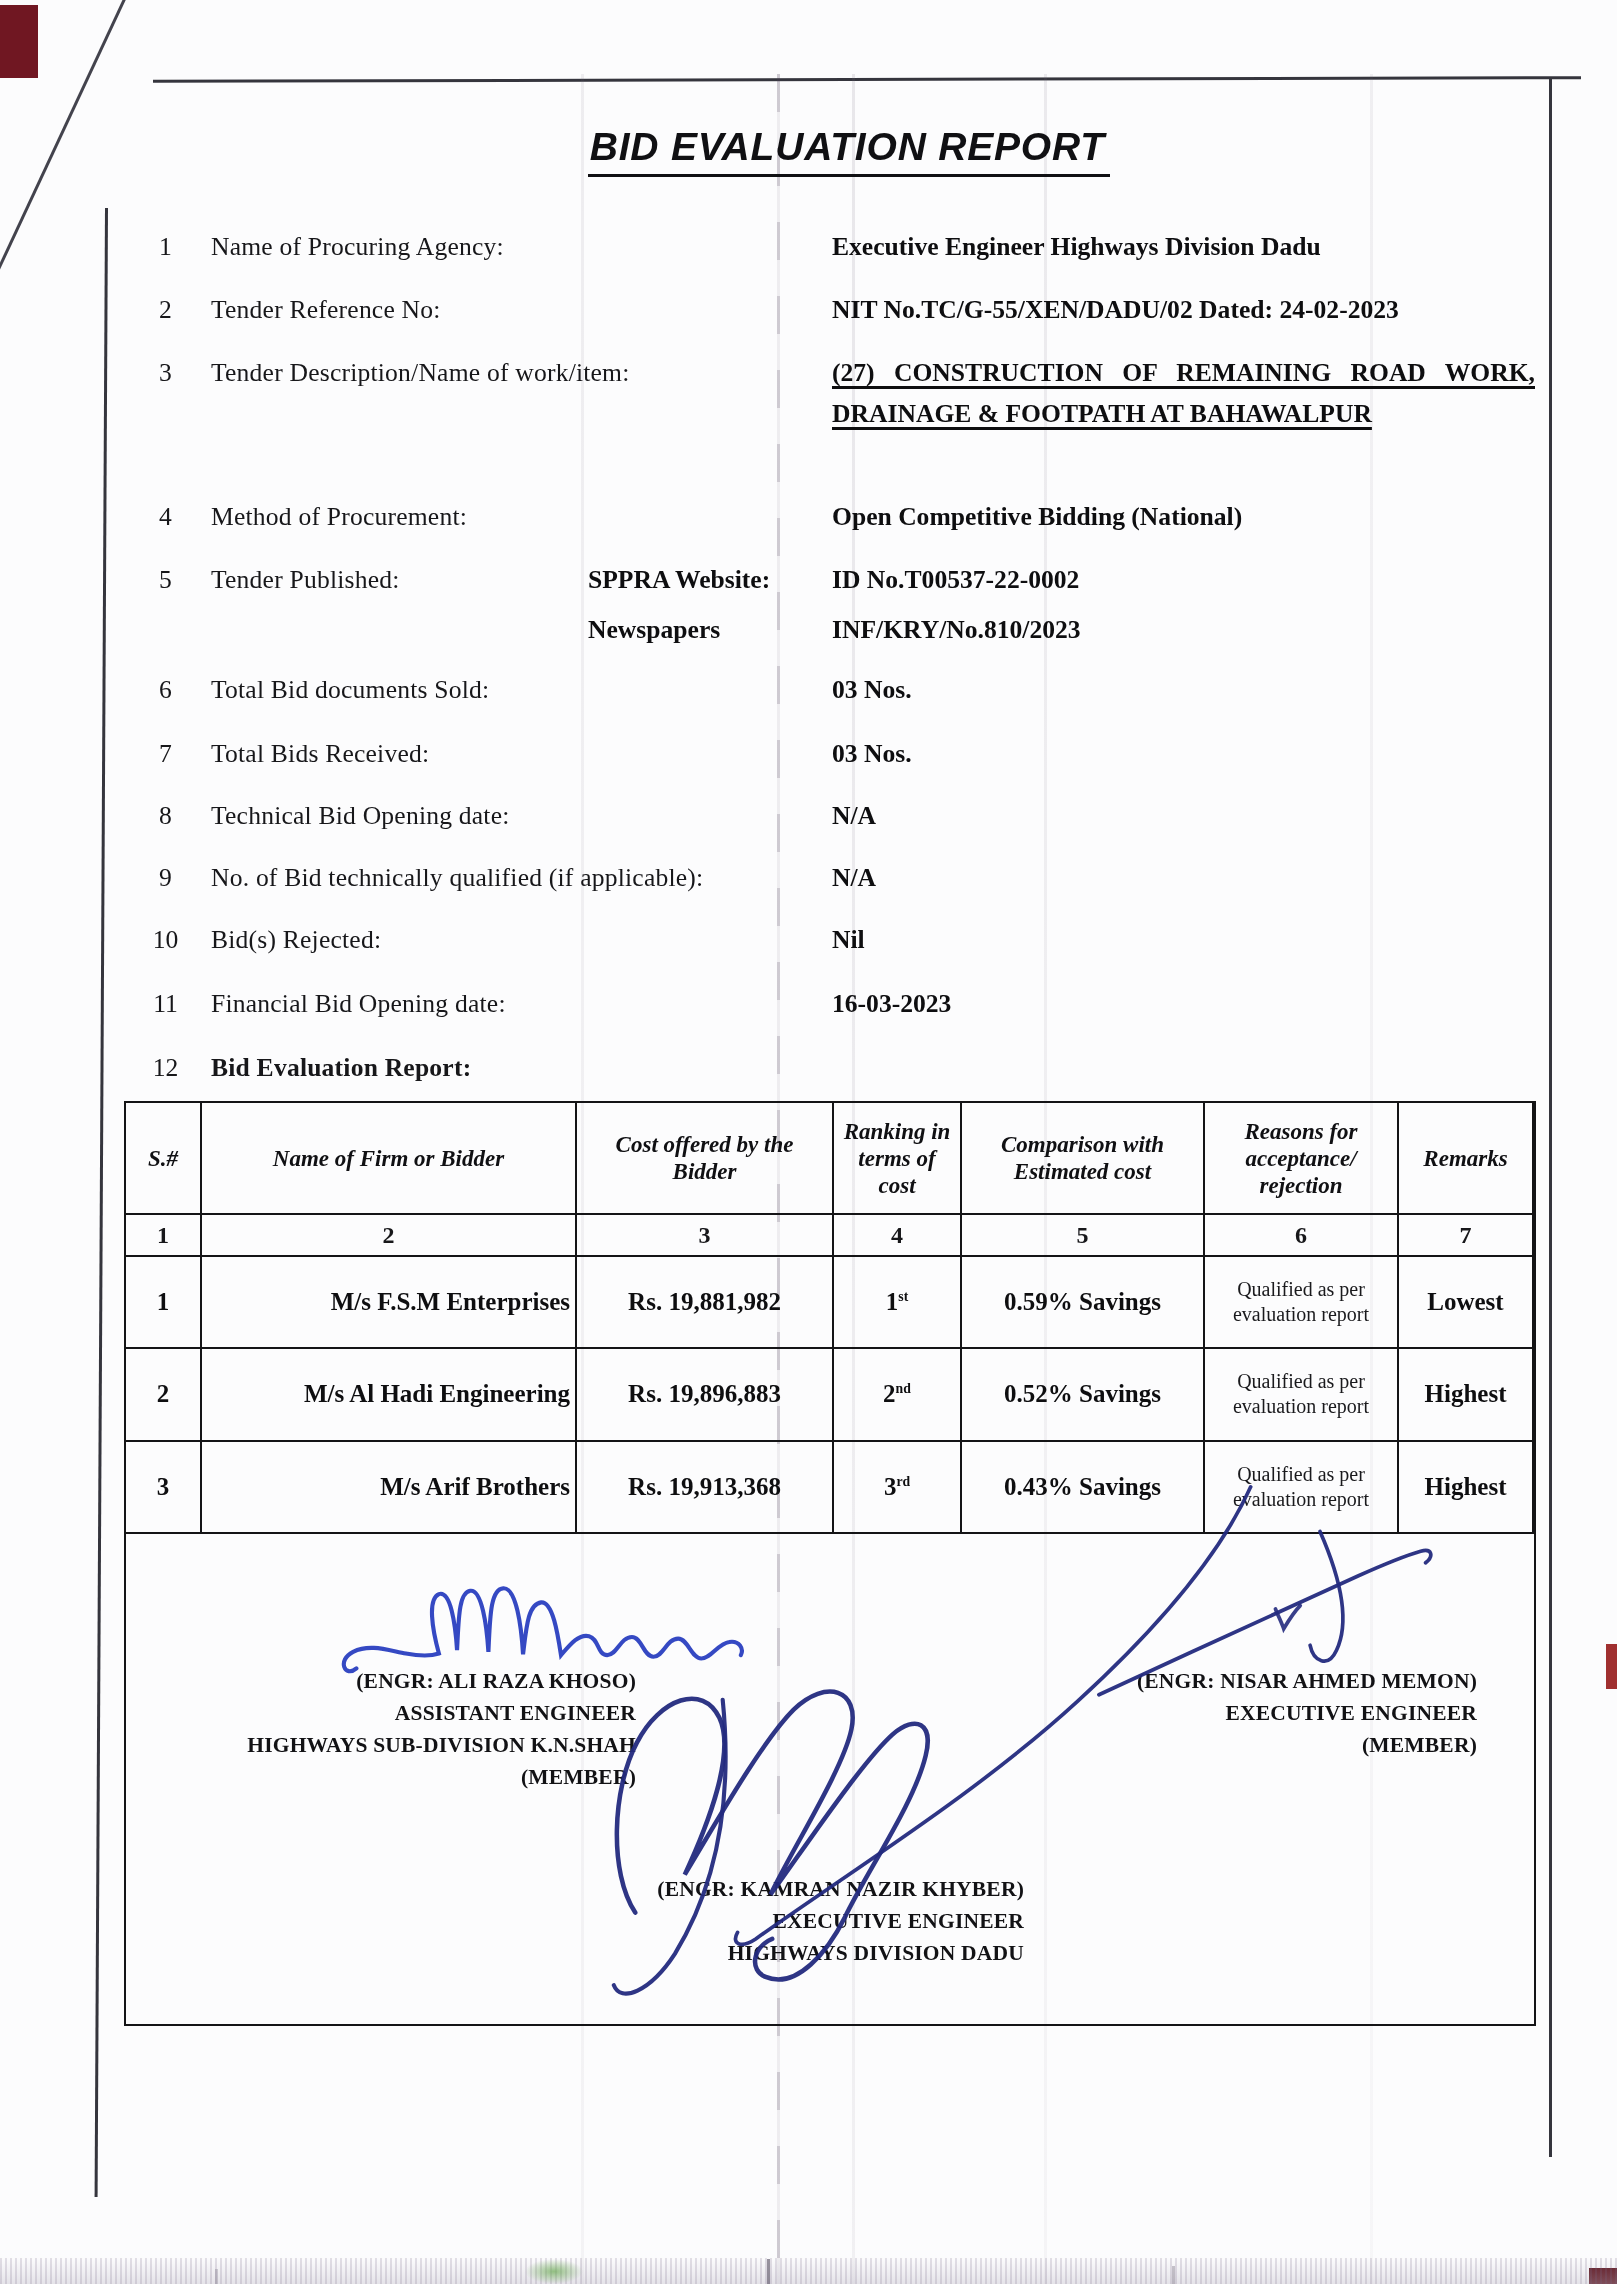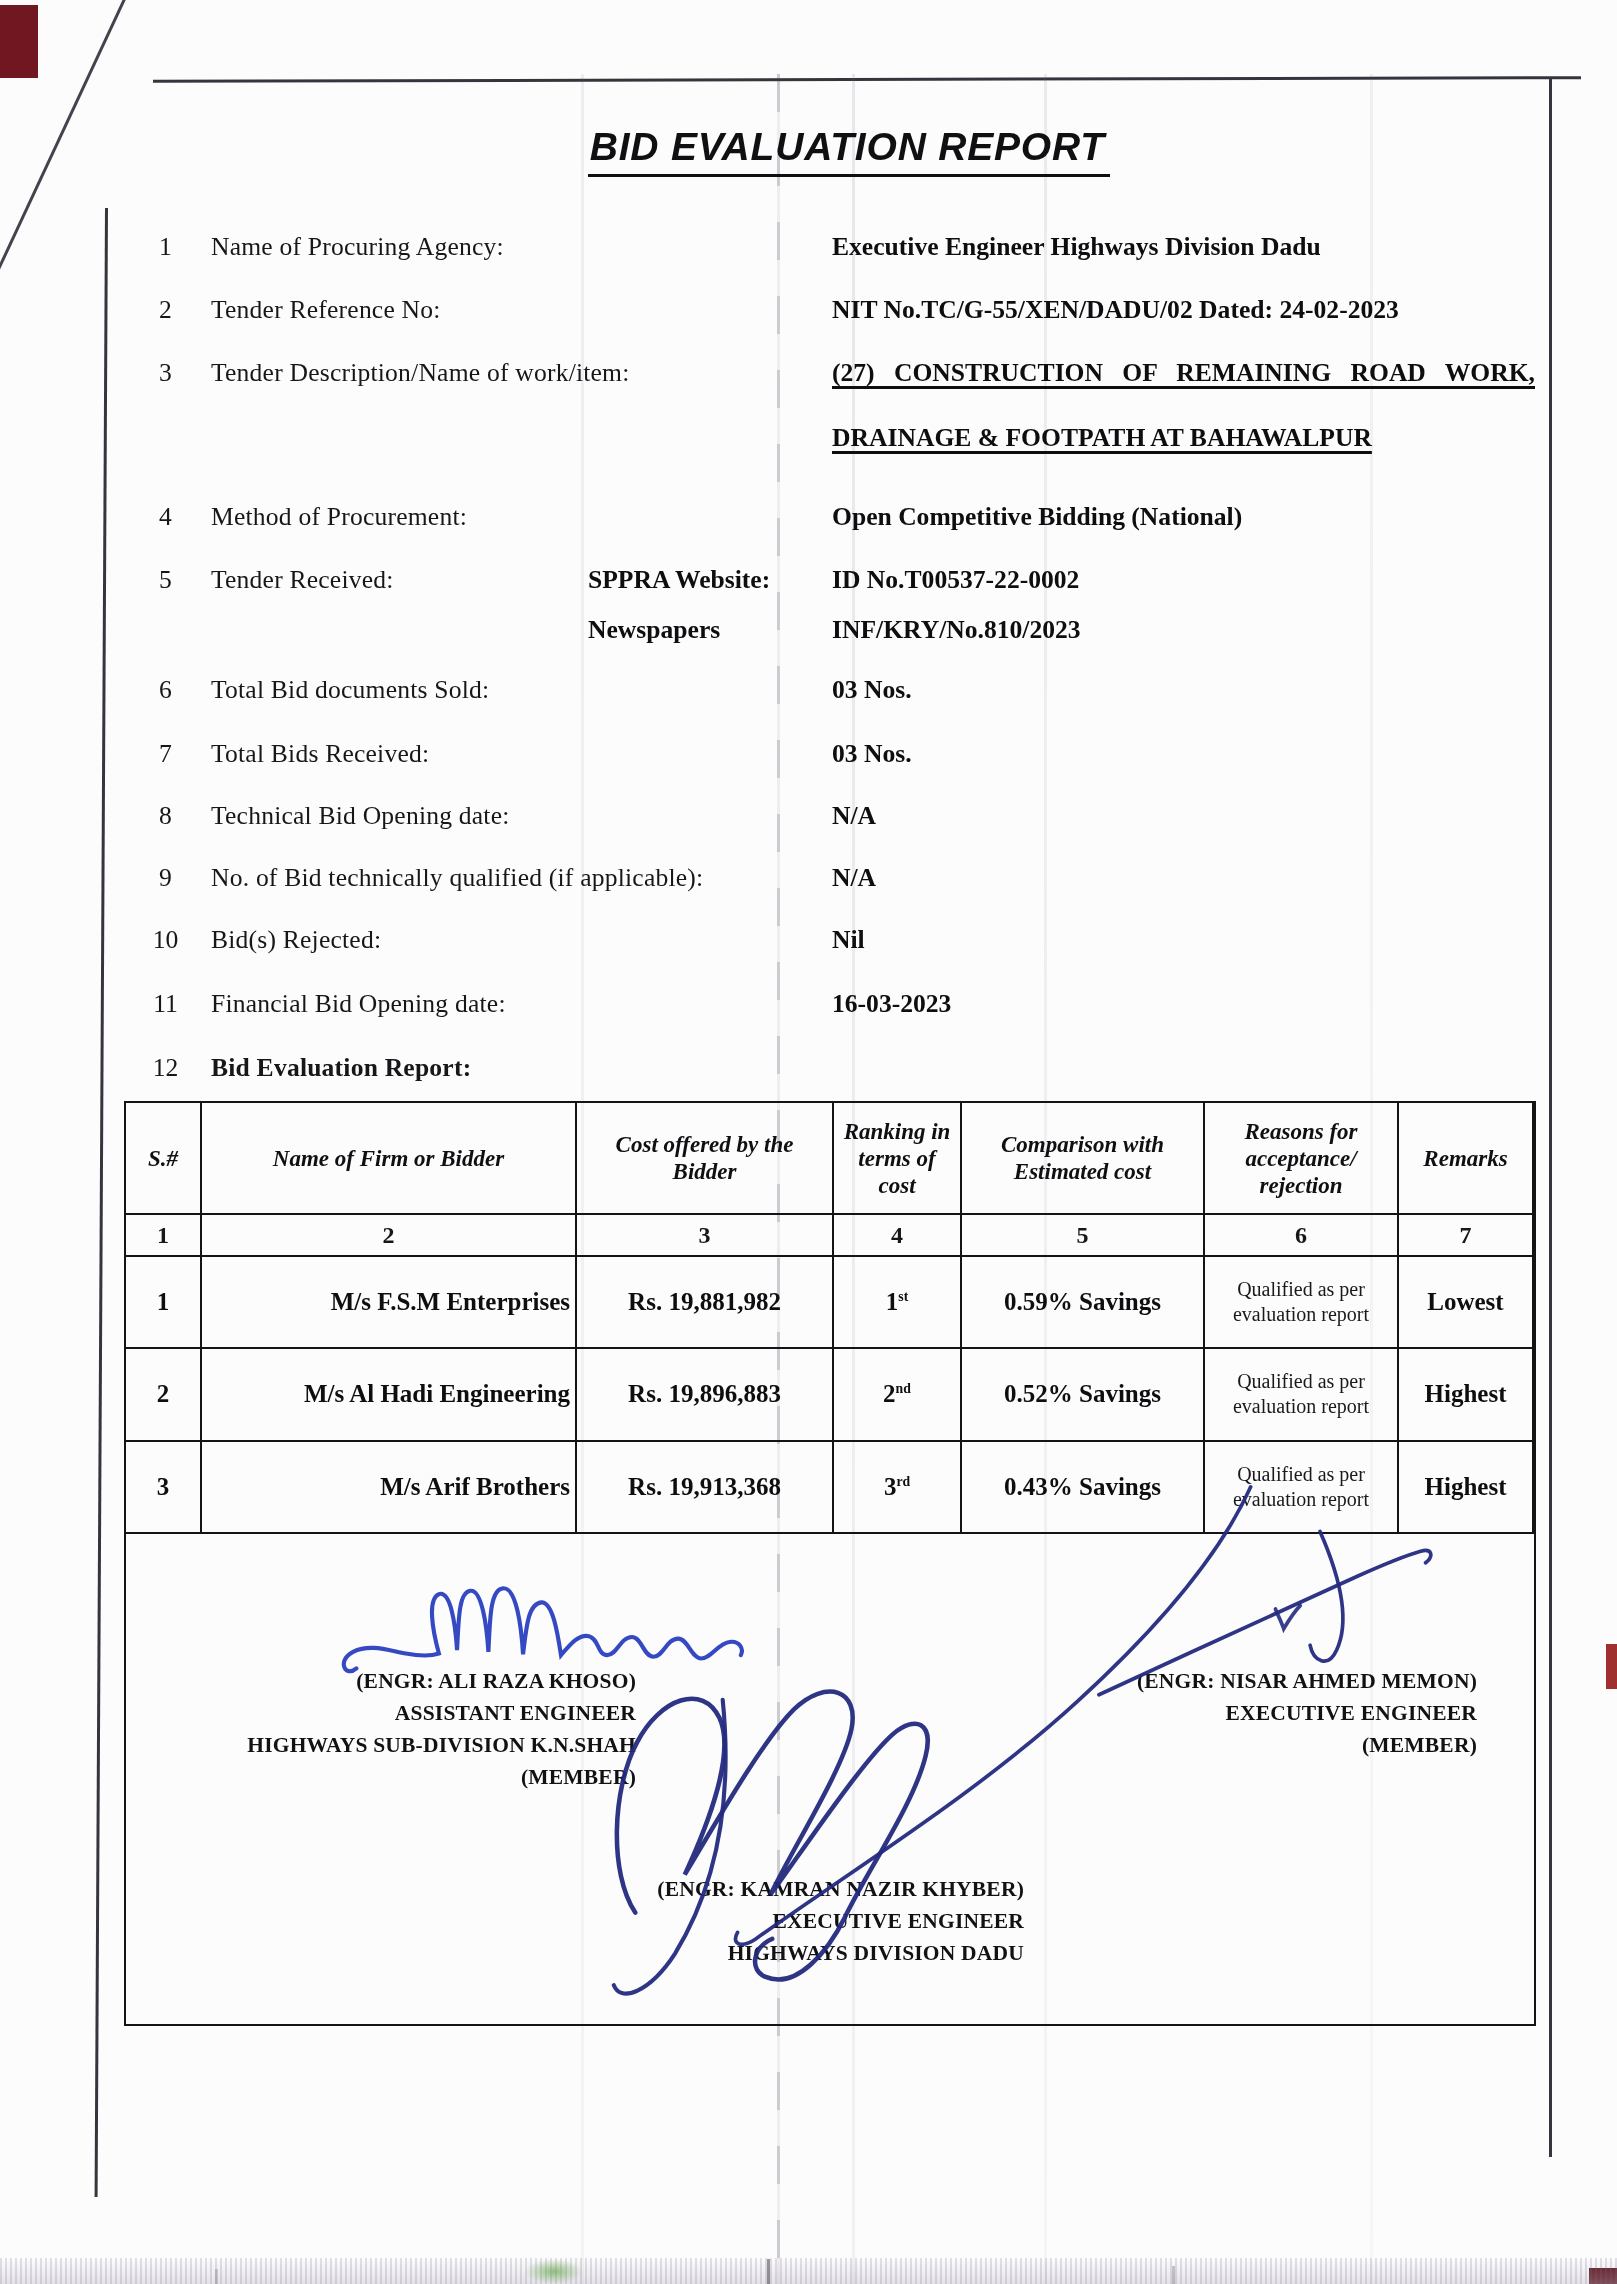--- a/index.html
+++ b/index.html
@@ -85,7 +85,7 @@
     <span class="f-num" style="top:358px;">3</span>
     <span class="f-label" style="top:358px;">Tender Description/Name of work/item:</span>
     <span class="f-value uline just" style="top:358px;">(27) CONSTRUCTION OF REMAINING ROAD WORK,</span>
-    <span class="f-value uline" style="top:399px;margin-top:24px;">DRAINAGE &amp; FOOTPATH AT BAHAWALPUR</span>
+    <span class="f-value uline" style="top:399px;">DRAINAGE &amp; FOOTPATH AT BAHAWALPUR</span>
   </div>
   <div>
     <span class="f-num" style="top:502px;">4</span>

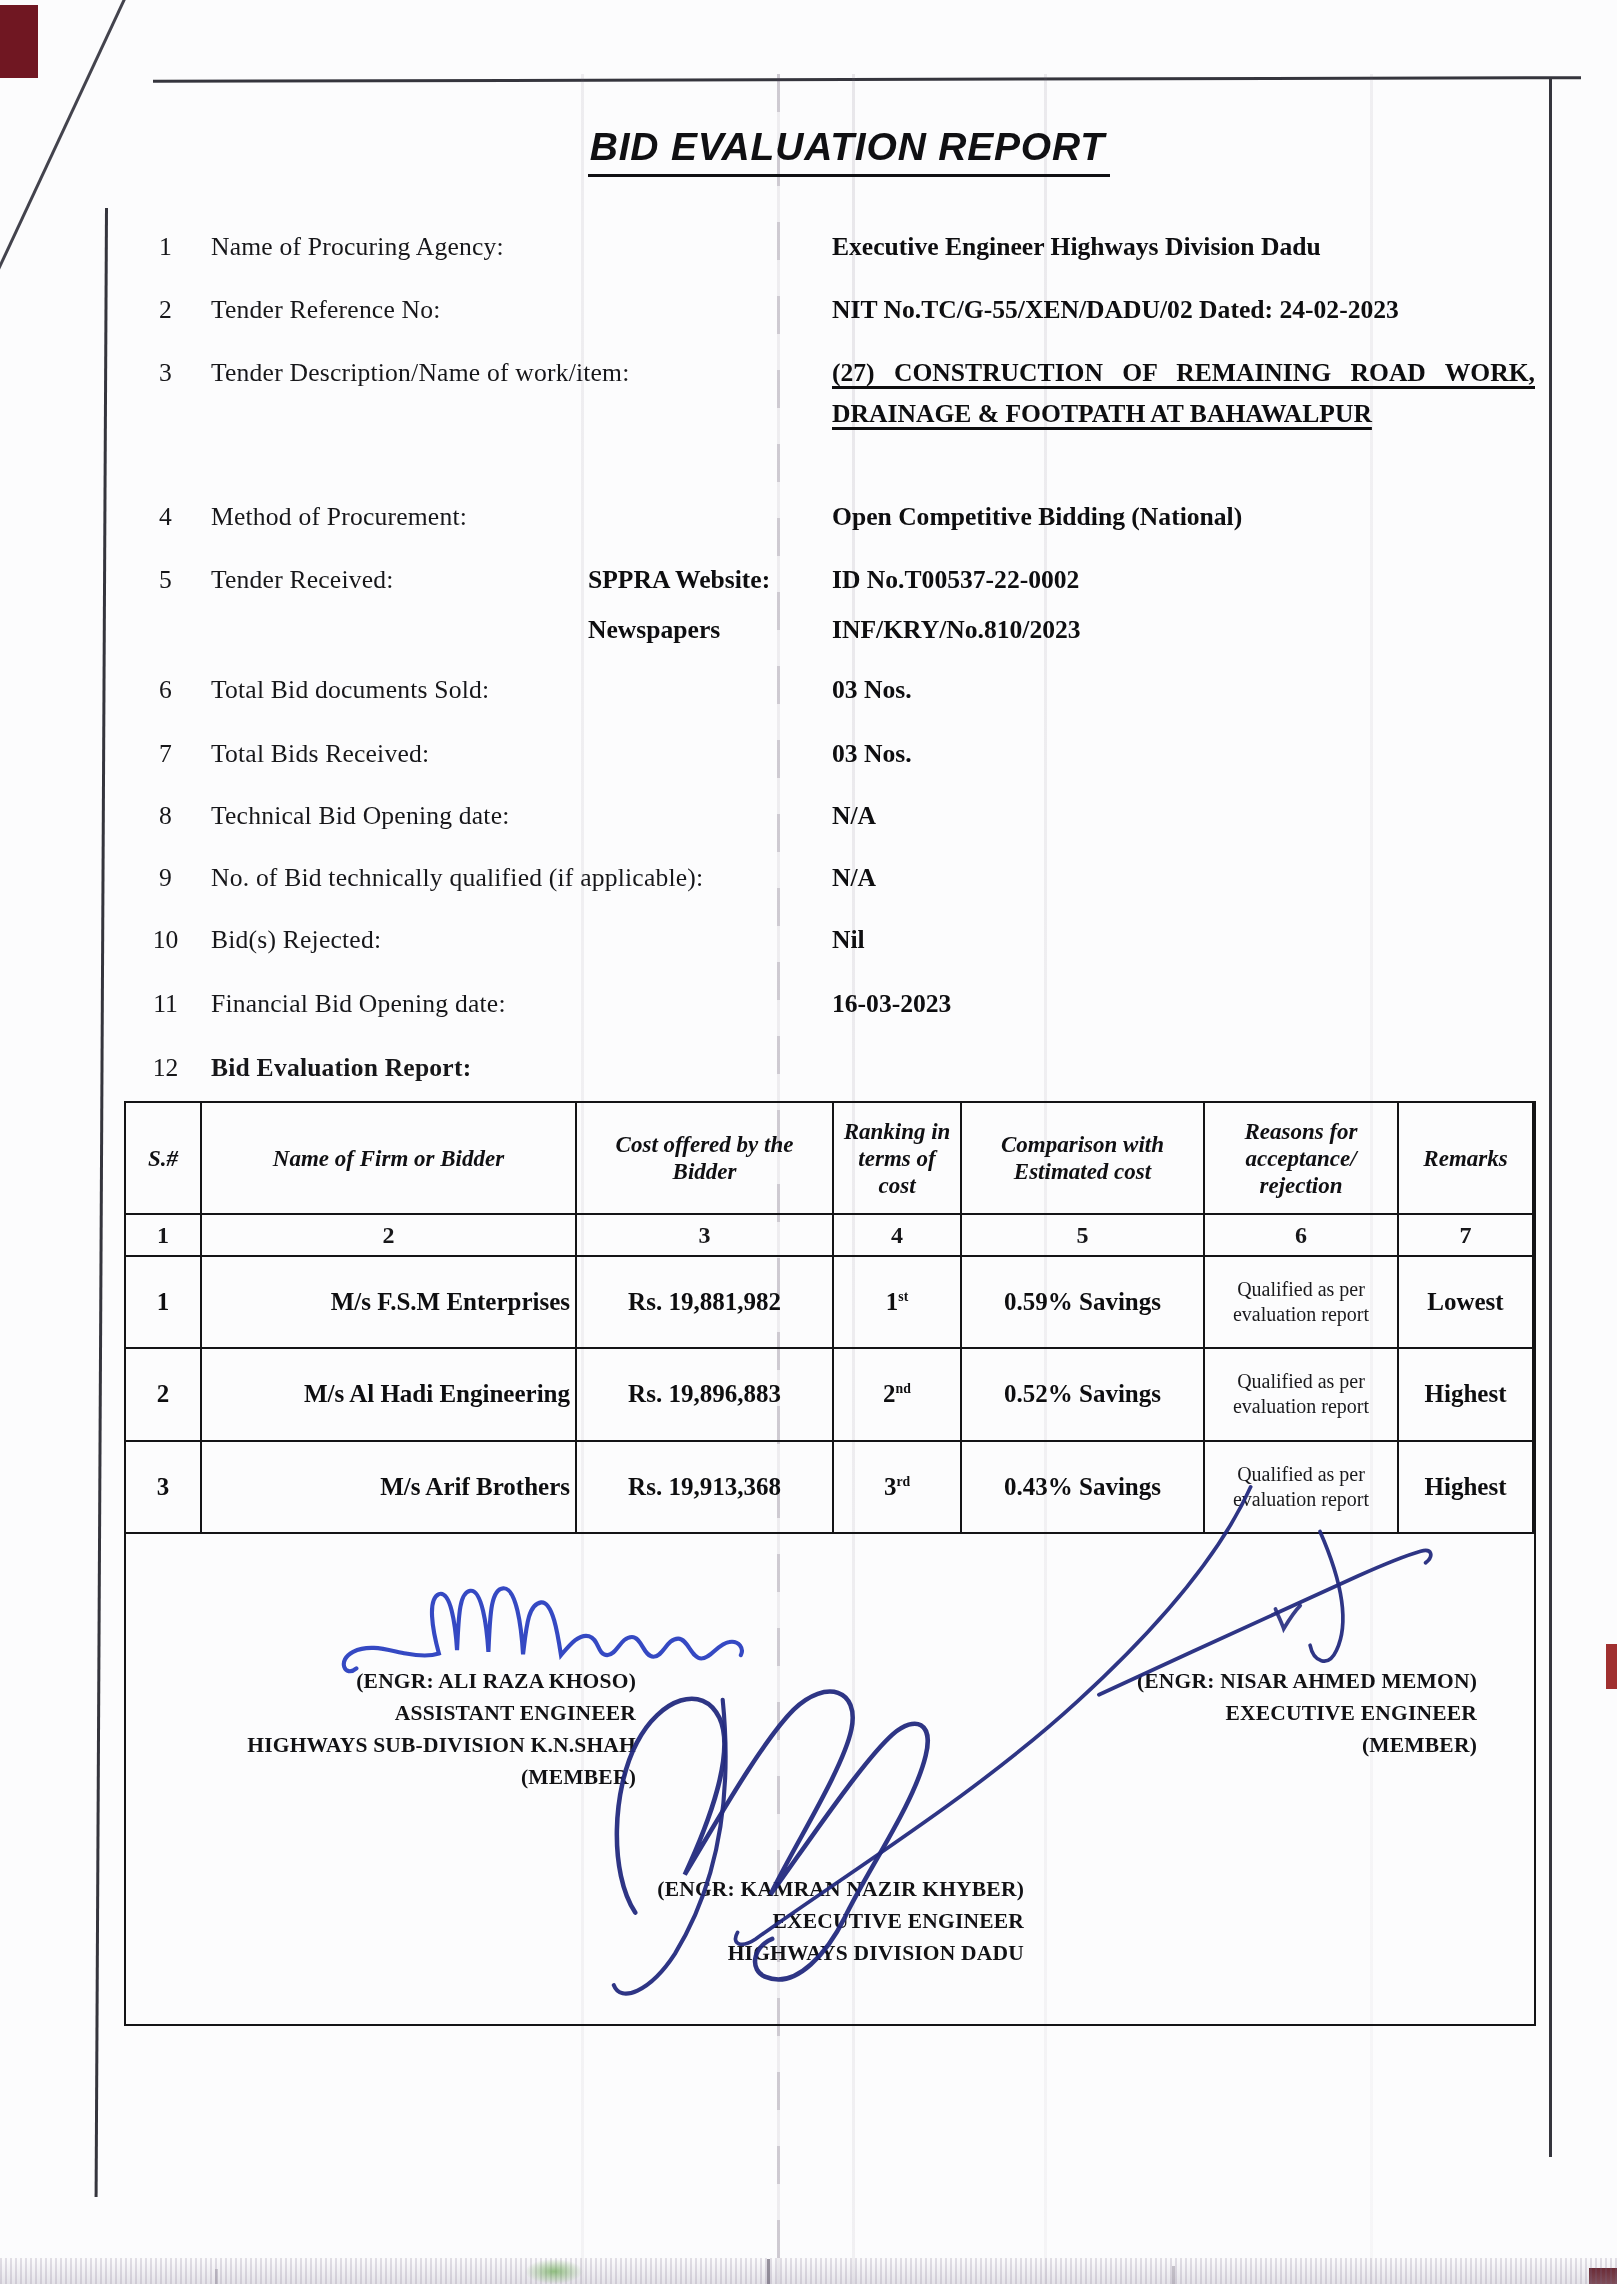--- a/index.html
+++ b/index.html
@@ -94,7 +94,7 @@
   </div>
   <div>
     <span class="f-num" style="top:565px;">5</span>
-    <span class="f-label" style="top:565px;">Tender Received:</span>
+    <span class="f-label" style="top:565px;">Tender Published:</span>
     <span class="f-mid" style="top:565px;">SPPRA Website:</span>
     <span class="f-mid" style="top:615px;">Newspapers</span>
     <span class="f-value" style="top:565px;">ID No.T00537-22-0002</span>

